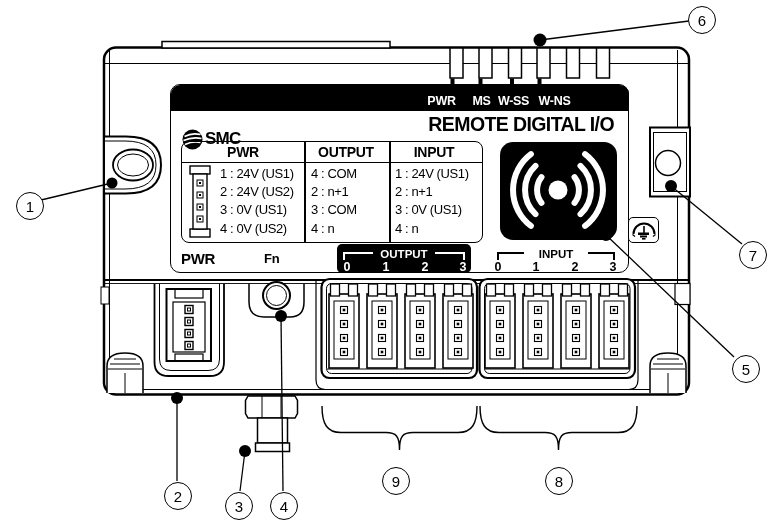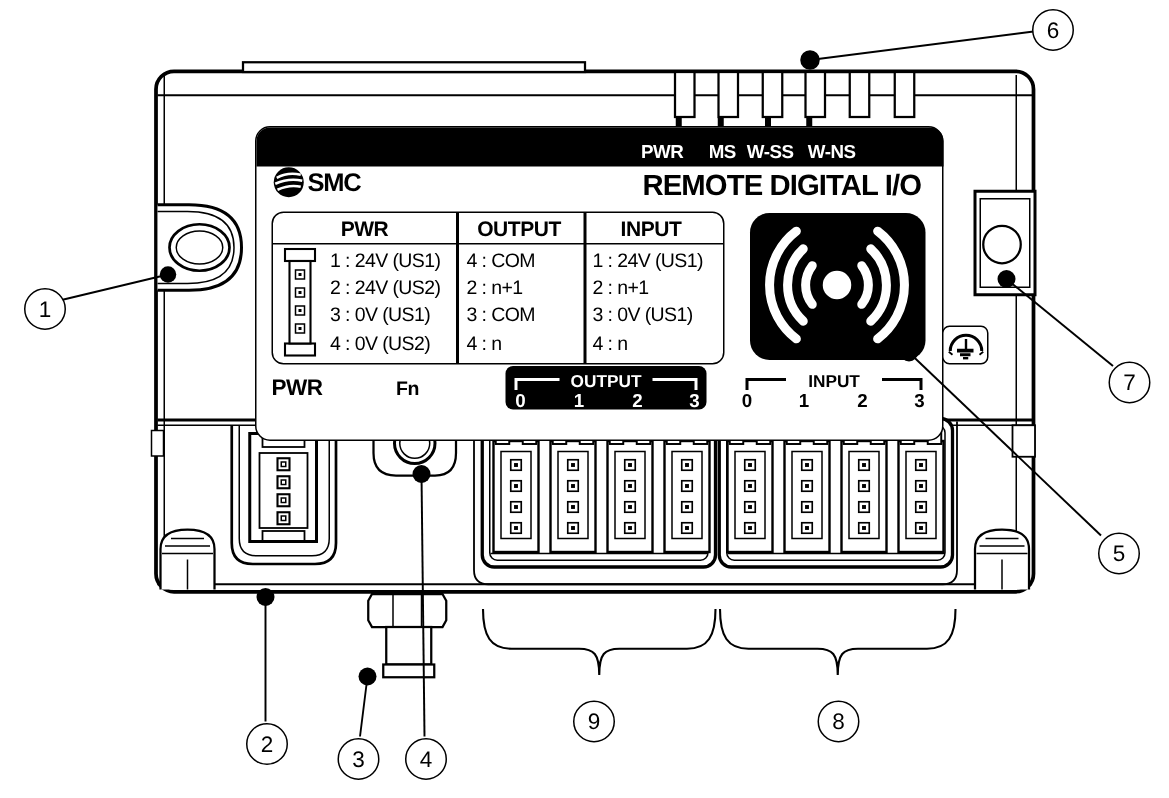--- a/index.html
+++ b/index.html
@@ -8,7 +8,7 @@
   .stage svg{position:absolute;left:0;top:0;}
   .abs{position:absolute;box-sizing:border-box;}
   
-  .sticker{left:170px;top:84px;width:459px;height:210px;background:#fff;
+  .sticker{left:170px;top:84px;width:459px;height:189px;background:#fff;
            border:1.6px solid #000;border-radius:10px;}
   .ledbar{position:absolute;left:-0.5px;top:-0.5px;right:-0.5px;height:26px;background:#000;
           border-radius:9px 9px 0 0;}

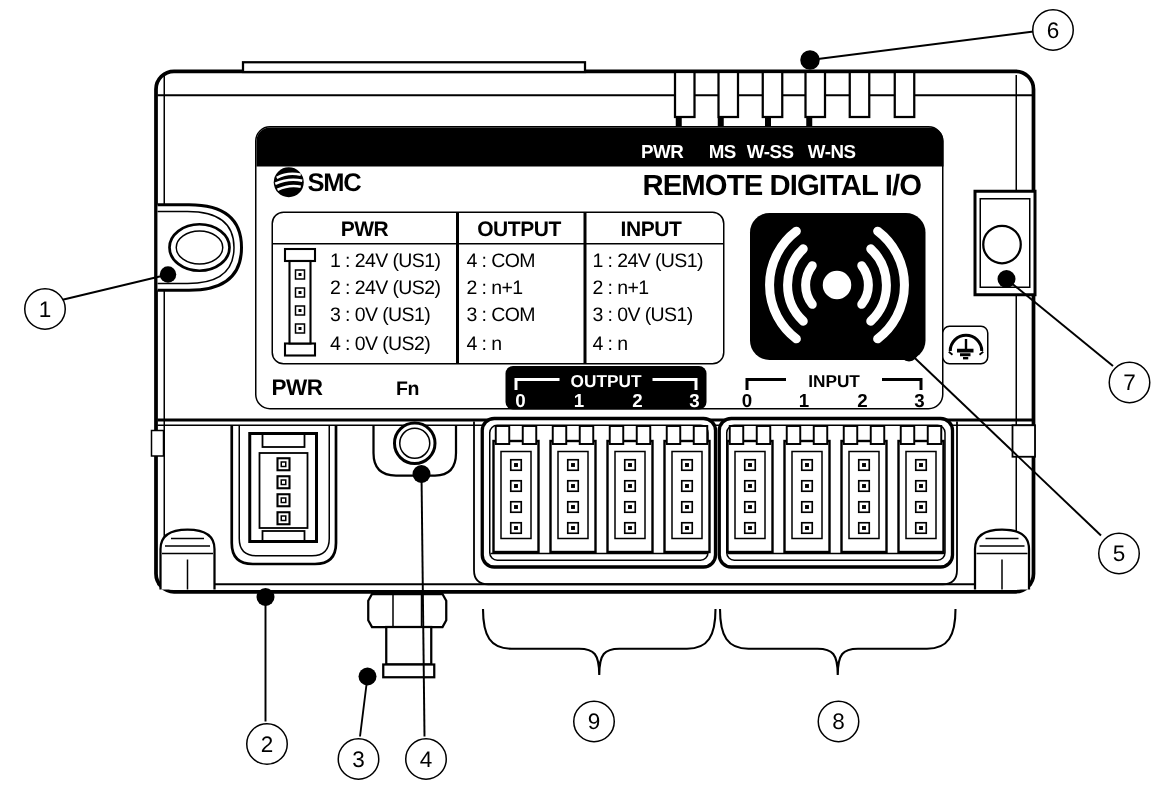--- a/index.html
+++ b/index.html
@@ -14,7 +14,7 @@
           border-radius:9px 9px 0 0;}
   .led{position:absolute;bottom:3px;transform:translateX(-50%);color:#fff;
        font-weight:bold;font-size:12.5px;letter-spacing:-0.3px;white-space:nowrap;}
-  .brand{position:absolute;left:11px;top:26px;display:flex;align-items:center;}
+  .brand{position:absolute;left:11px;top:44px;display:flex;}
   .brand span{font-weight:bold;font-size:17px;letter-spacing:-0.8px;margin-left:2px;}
   .title{position:absolute;right:14px;top:28px;font-weight:bold;font-size:19.5px;
          letter-spacing:-0.6px;white-space:nowrap;}

